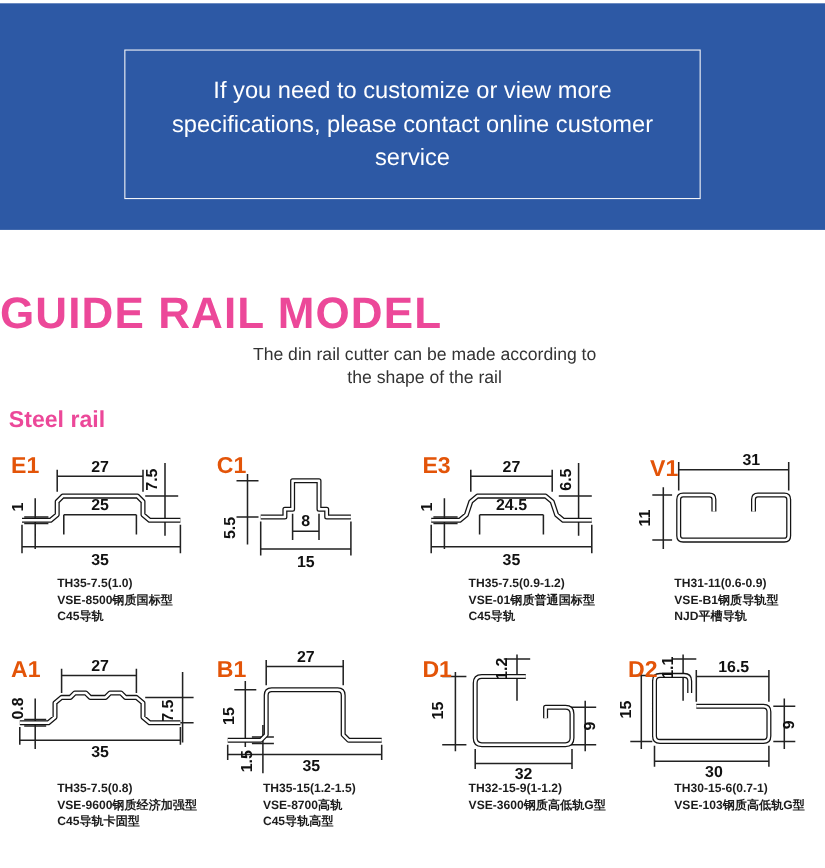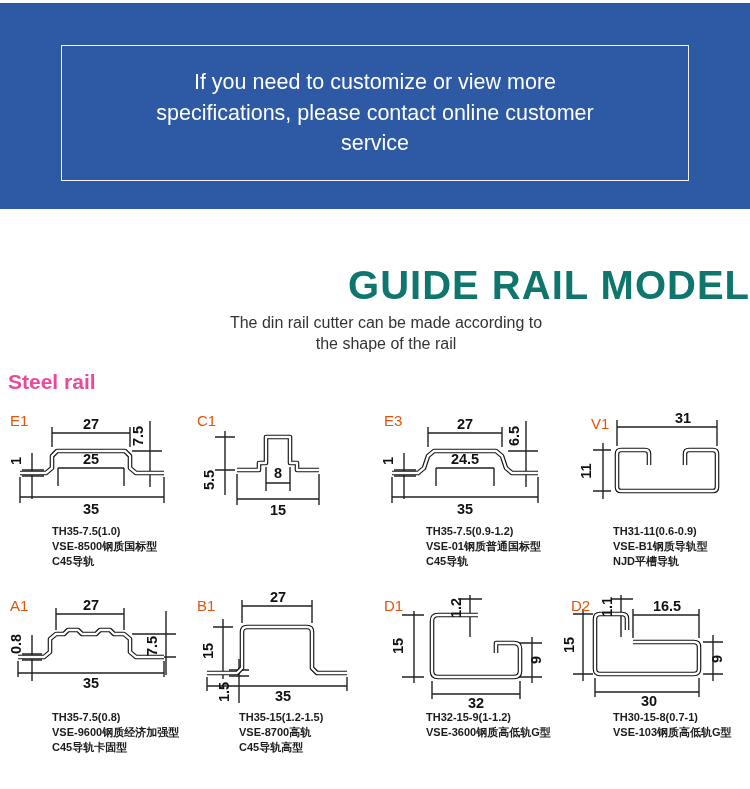--- a/index.html
+++ b/index.html
@@ -14,7 +14,7 @@
     display:flex; align-items:flex-start; justify-content:center;
   }
   .banner-box {
-    margin-top:42px; width:628px; min-height:130px;
+    margin-top:42px; width:524px; min-height:130px;
     border:1px solid #f2f4f8; padding:21px 10px;
     display:flex; align-items:flex-start; justify-content:center;
   }

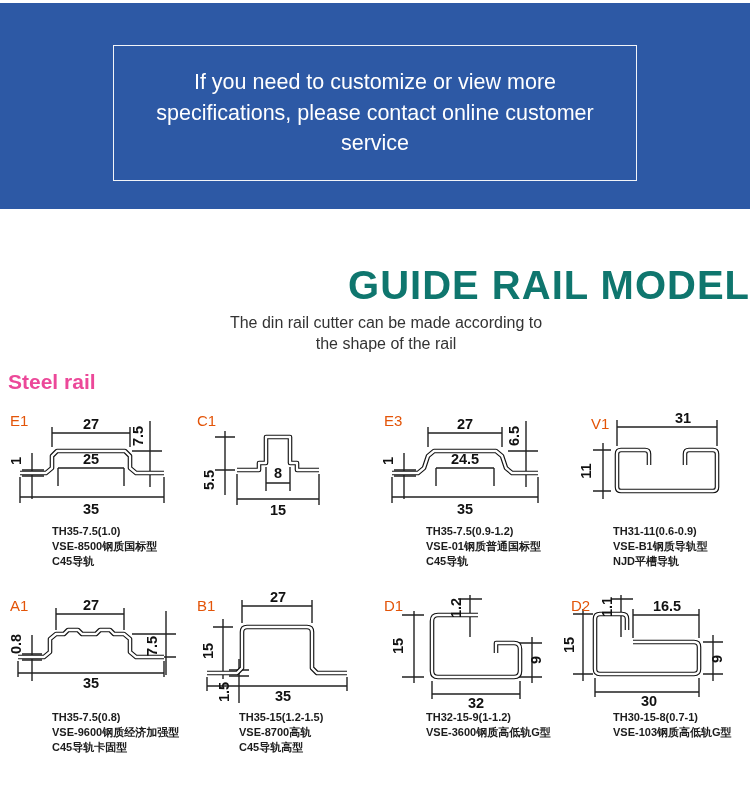--- a/index.html
+++ b/index.html
@@ -24,8 +24,8 @@
   }
   
   .sec-title {
-    margin-top:54px; text-align:right;
-    font-size:40px; font-weight:700; letter-spacing:1px; color:#0f766e;margin-left:24px;
+    margin-top:54px; text-align:left;
+    font-size:40px; font-weight:700; letter-spacing:1px; color:#ec4899;
   }
   .sec-sub {
     margin-top:5px; text-align:center;

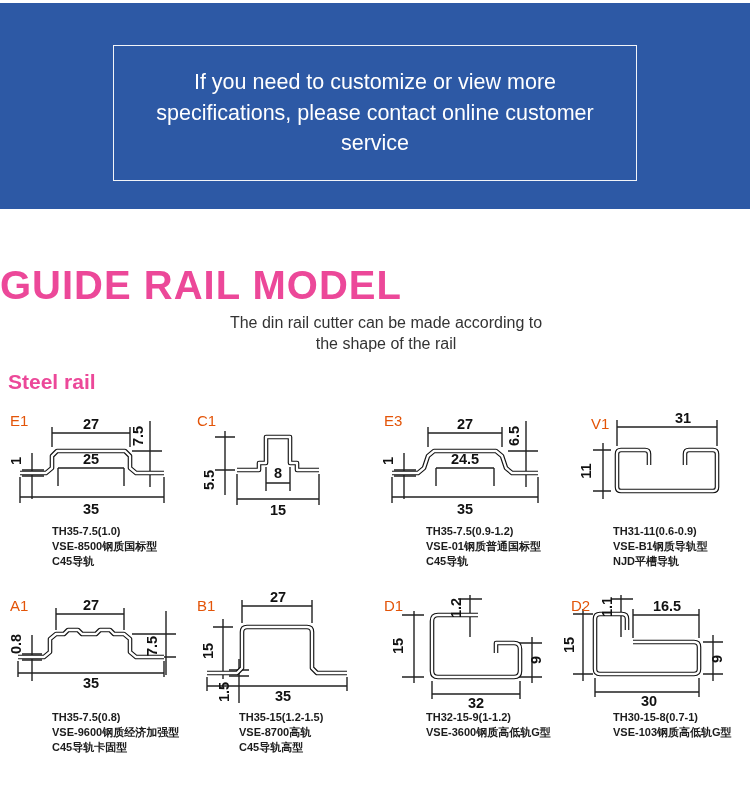--- a/index.html
+++ b/index.html
@@ -43,7 +43,7 @@
   .cell { position:relative; }
   .code {
     position:absolute; top:5px; left:10px;
-    font-size:15px; font-weight:400; color:#e35408;
+    font-size:21px; font-weight:700; color:#e35408;
   }
   .cell.v1 .code { left:30px; top:8px; }
   .cell.row2 .code { top:12px; }

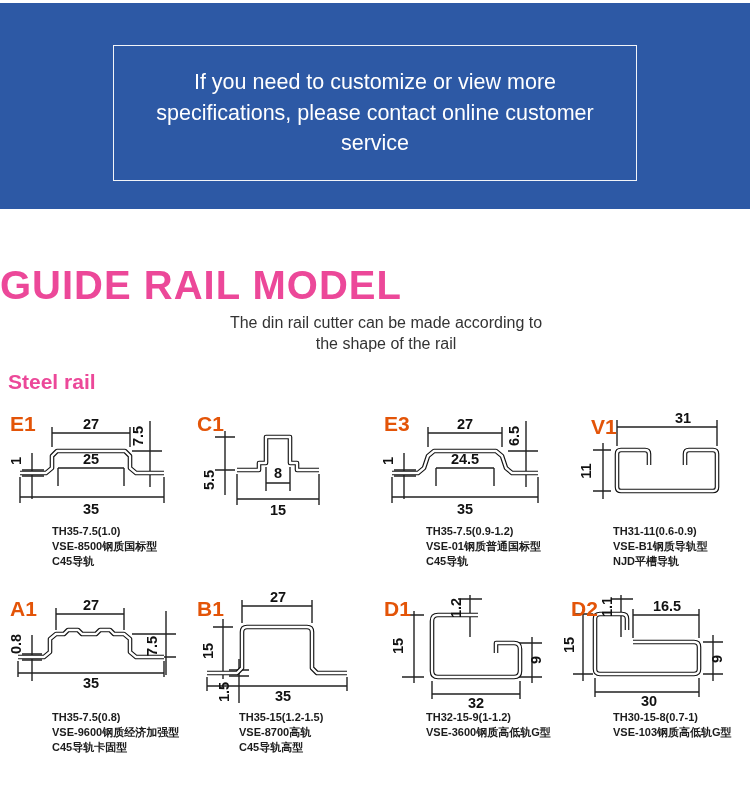--- a/index.html
+++ b/index.html
@@ -208,7 +208,7 @@
       <text class="dnum" x="88" y="121">30</text>
     </svg>
     <div class="caption">
-      <div>TH30-15-8(0.7-1)</div>
+      <div>TH30-15-6(0.7-1)</div>
       <div>VSE-103钢质高低轨G型</div>
     </div>
   </div>

